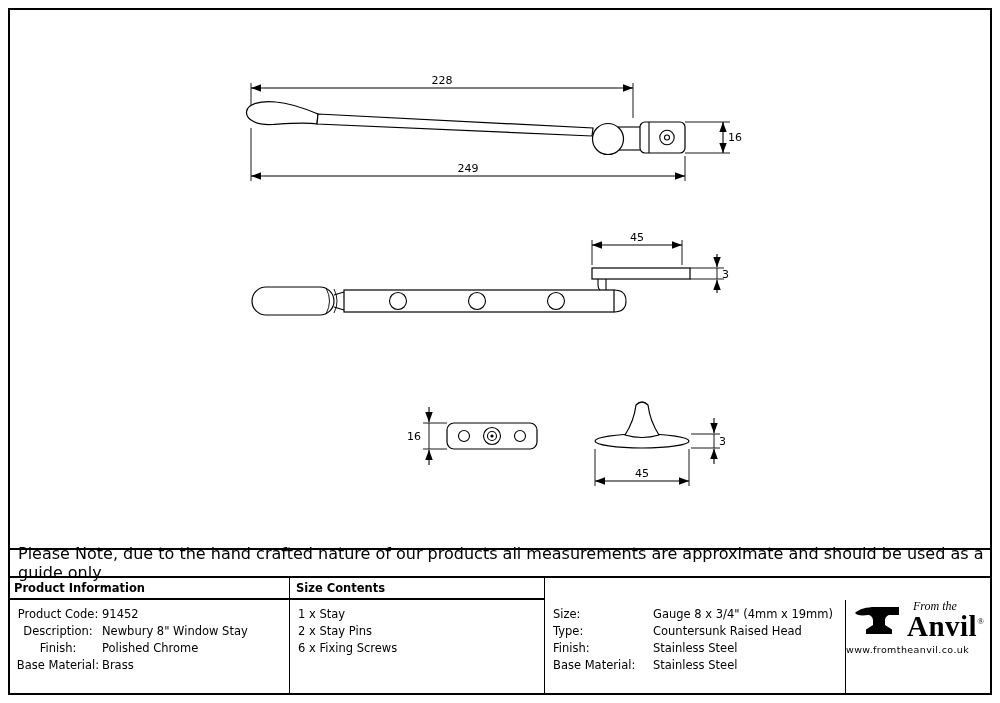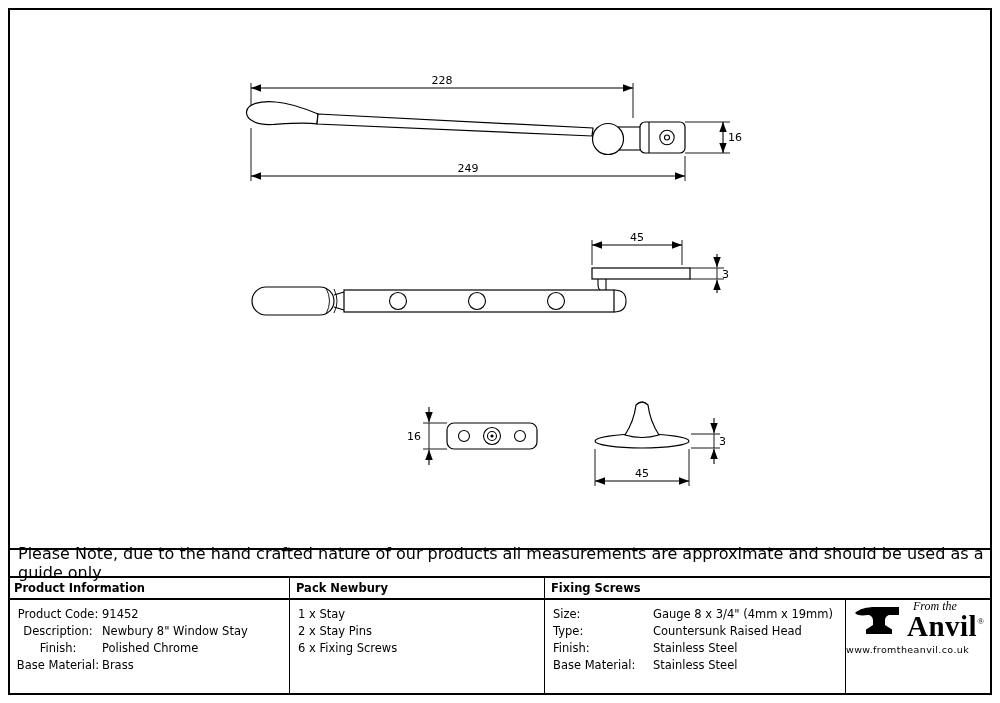--- a/index.html
+++ b/index.html
@@ -147,7 +147,7 @@
   </div>
 
   <div class="th th1">Product Information</div>
-  <div class="th th2">Pack Newbury</div>
+  <div class="th th2">Size Contents</div>
   <div class="th th3">Fixing Screws</div>
 
   <div class="col col1">

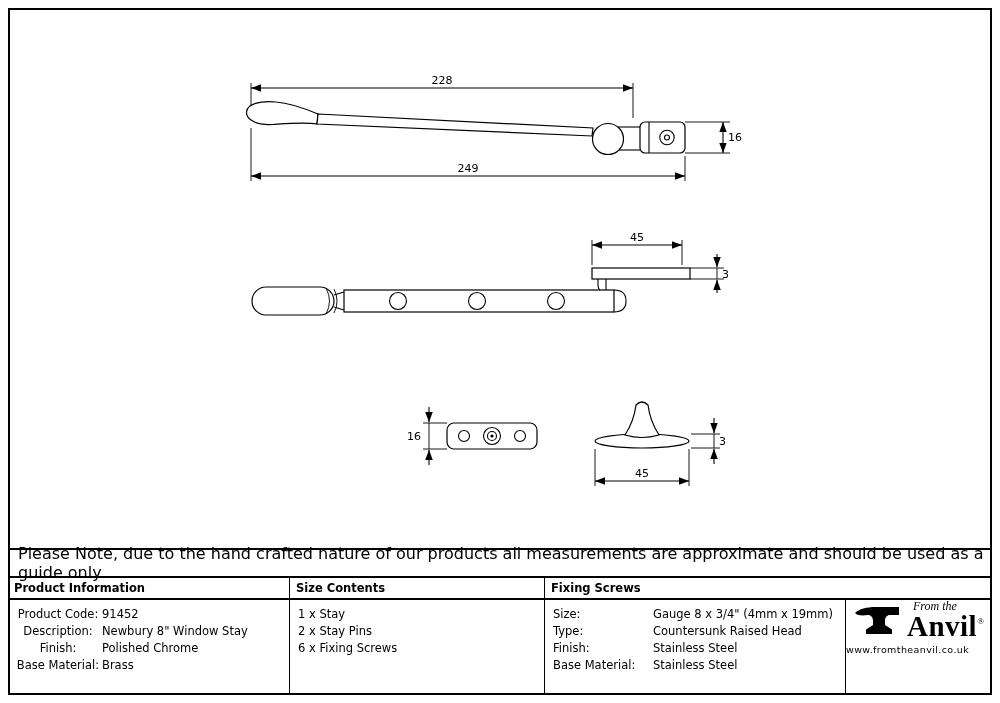--- a/index.html
+++ b/index.html
@@ -148,7 +148,6 @@
 
   <div class="th th1">Product Information</div>
   <div class="th th2">Size Contents</div>
-  <div class="th th3">Fixing Screws</div>
 
   <div class="col col1">
     <div class="trow">

